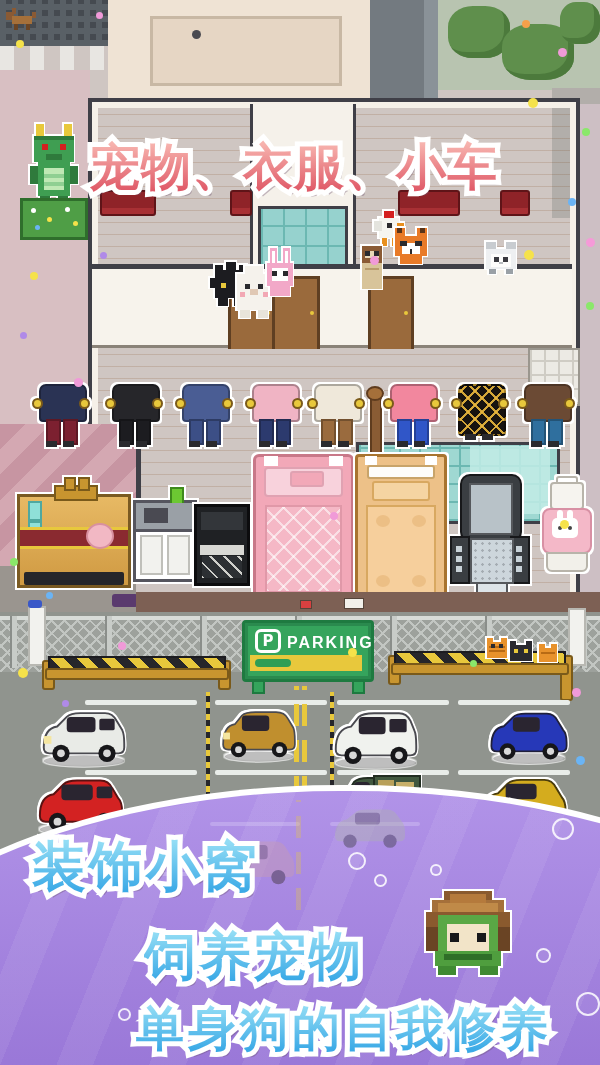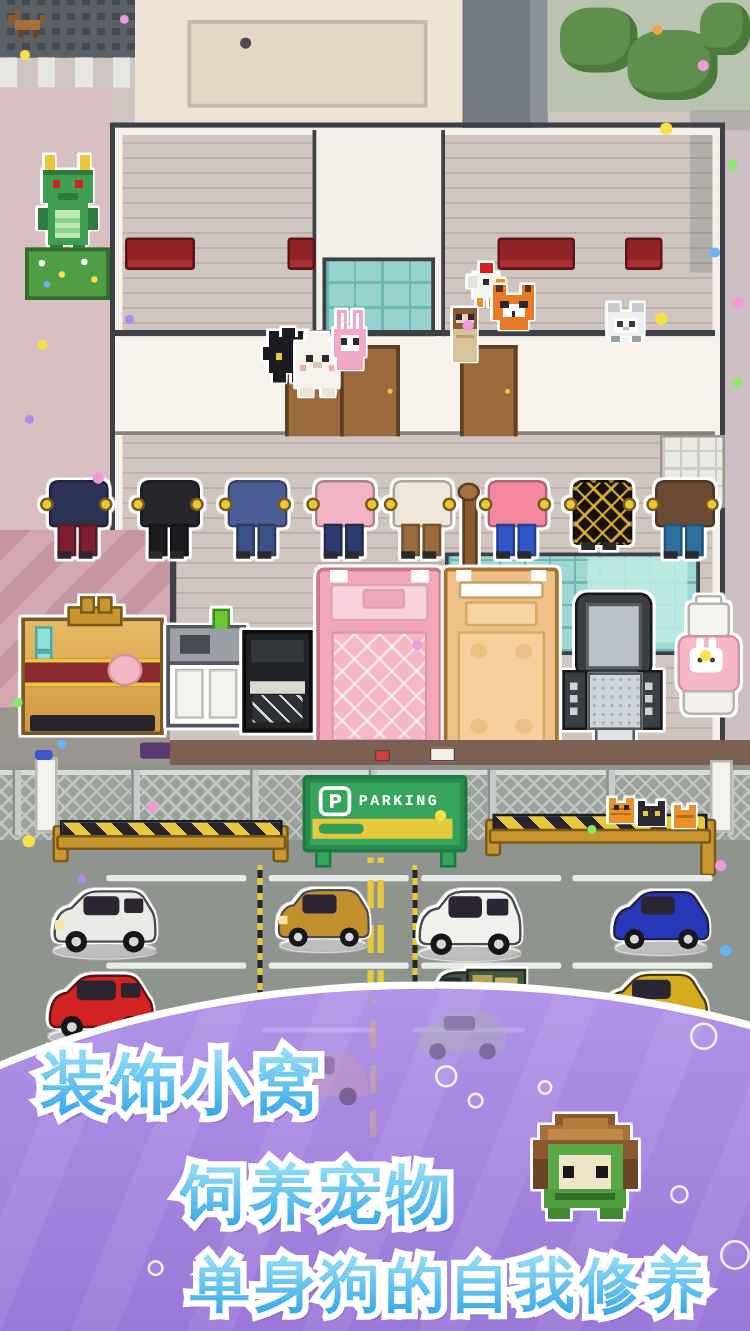--- a/index.html
+++ b/index.html
@@ -310,6 +310,10 @@
     </svg>
   </div>
 
+  <div class="ab headline t2">
+    <span class="stroke">宠物、衣服、小车</span>
+    <span class="fill grad2">宠物、衣服、小车</span>
+  </div>
 
   <div class="ab px outl rack-pole" style="left:370px;top:392px;width:8px;height:58px;"></div>
   <div class="ab rack-ball" style="left:366px;top:386px;width:14px;height:11px;"></div>

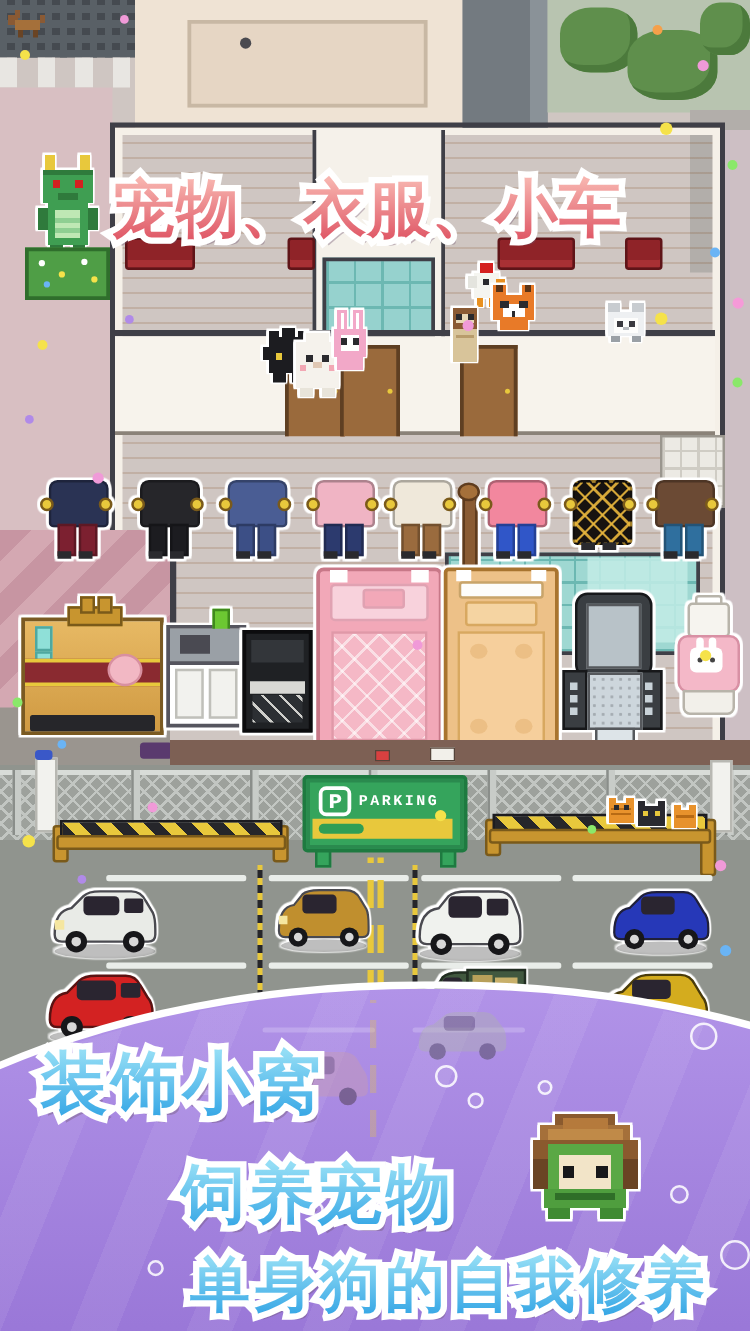--- a/index.html
+++ b/index.html
@@ -124,7 +124,7 @@
   .signboard{background:#35a45c;border:3px solid #1e7a40;border-radius:4px;box-shadow:inset 0 0 0 3px #2a8a4e;}
   .signpost{background:#35a45c;border:2px solid #1e7a40;}
   .pbadge{border:3px solid #fff;border-radius:6px;color:#fff;font-weight:900;font-size:15px;line-height:18px;text-align:center;}
-  .ptext{color:#fff;font-family:Liberation Mono, monospace;font-weight:700;font-size:12px;letter-spacing:2px;}
+  .ptext{color:#fff;font-family:Liberation Sans, sans-serif;font-weight:700;font-size:16px;letter-spacing:2px;}
   .yellowband{background:#e8c83c;}
   .greenpill{background:#2f9e55;border-radius:5px;}
   .stall{background:#e9ede9;height:5px;border-radius:2px;}

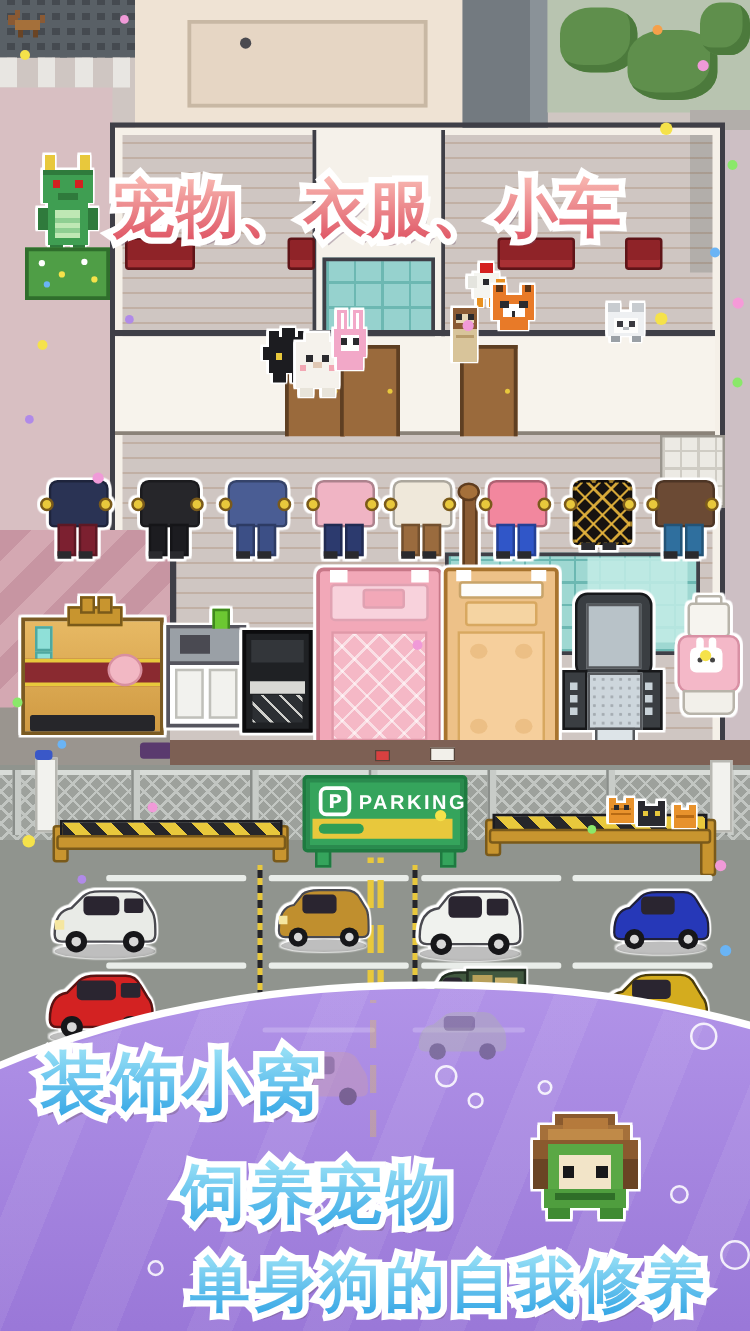--- a/index.html
+++ b/index.html
@@ -47,7 +47,7 @@
   .t2{left:90px;top:142px;font-size:50px;letter-spacing:1px;}
   .b1{left:32px;top:840px;font-size:54px;letter-spacing:3px;}
   .b2{left:144px;top:930px;font-size:52px;letter-spacing:3px;}
-  .b3{left:136px;top:1004px;font-size:48px;letter-spacing:4px;margin-left:16px;}
+  .b3{left:136px;top:1004px;font-size:48px;letter-spacing:4px;}
 
   
   .cloth{position:absolute;width:56px;height:70px;}

